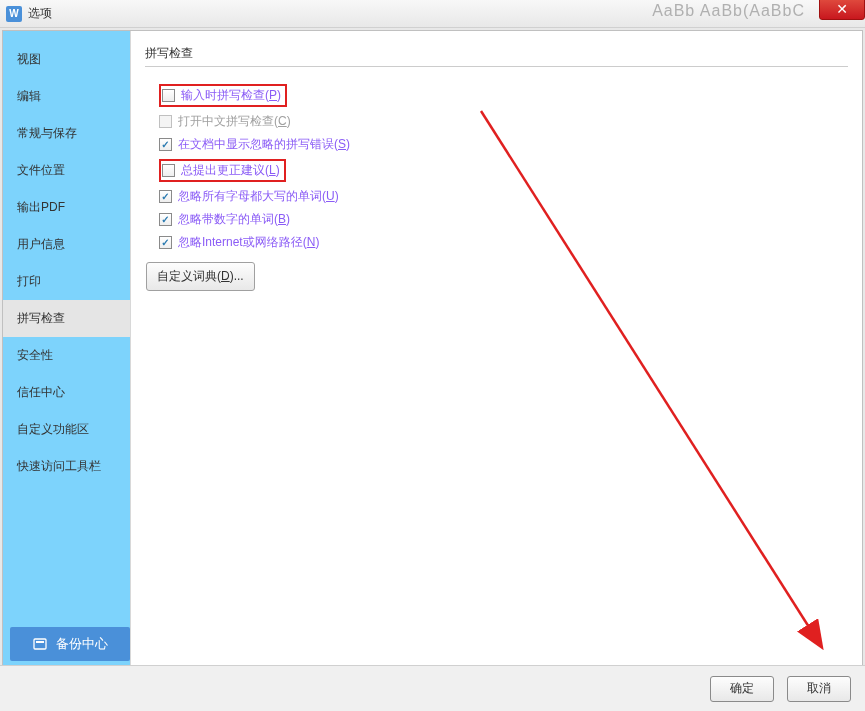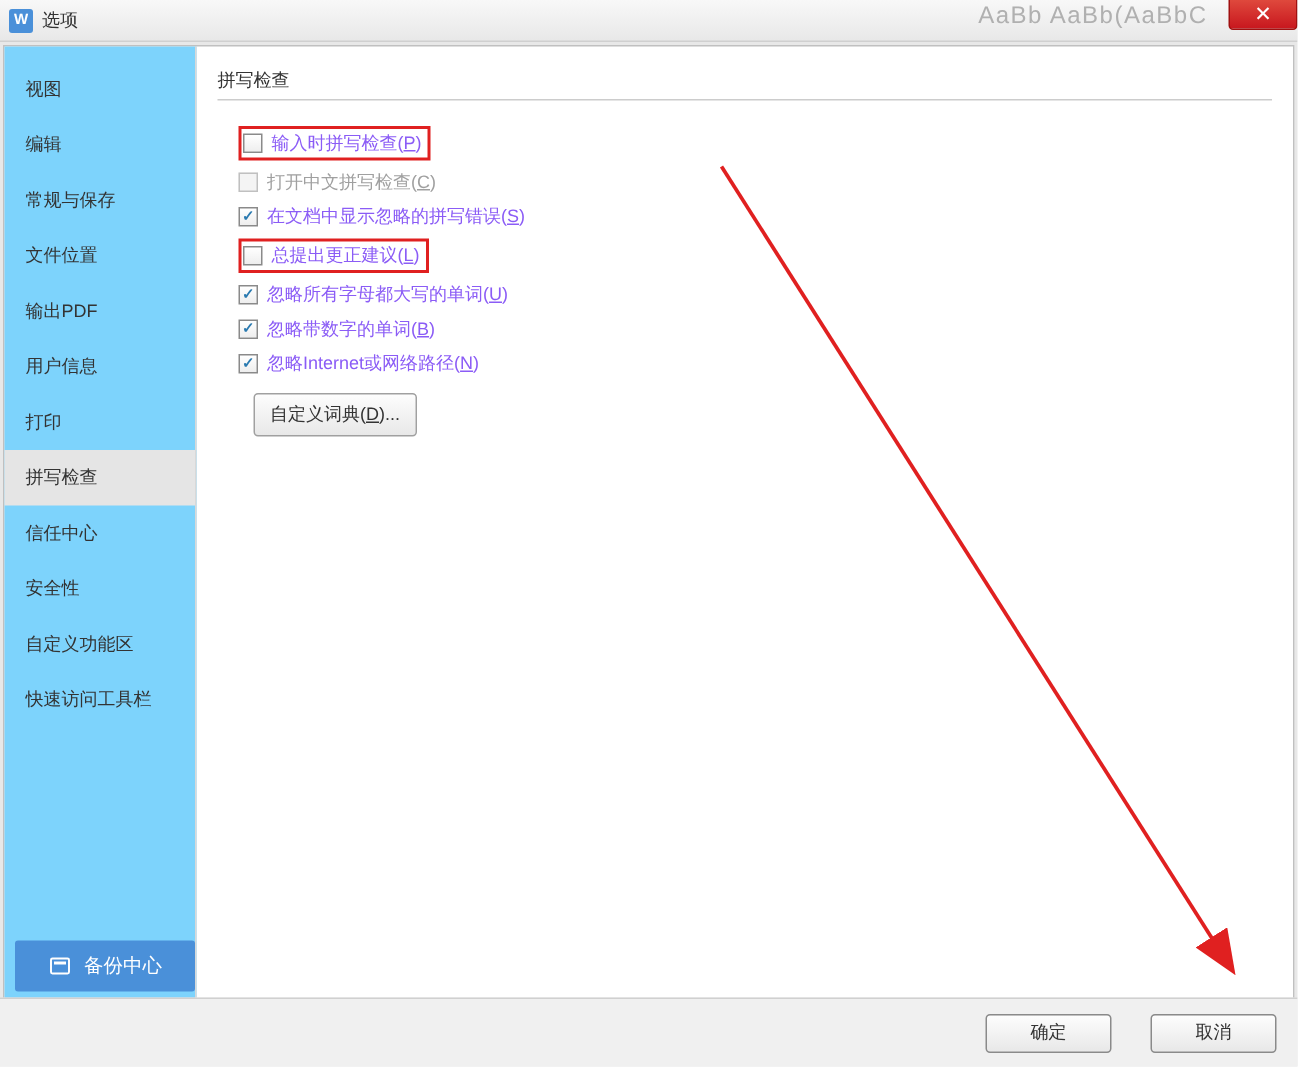--- a/index.html
+++ b/index.html
@@ -144,7 +144,7 @@
       font-size: 12px;
       color: #333;
       cursor: pointer;
-      margin-left: 24px;
+      margin-left: 1px;
       margin-top: 8px;
     }
     .underline { text-decoration: underline; }

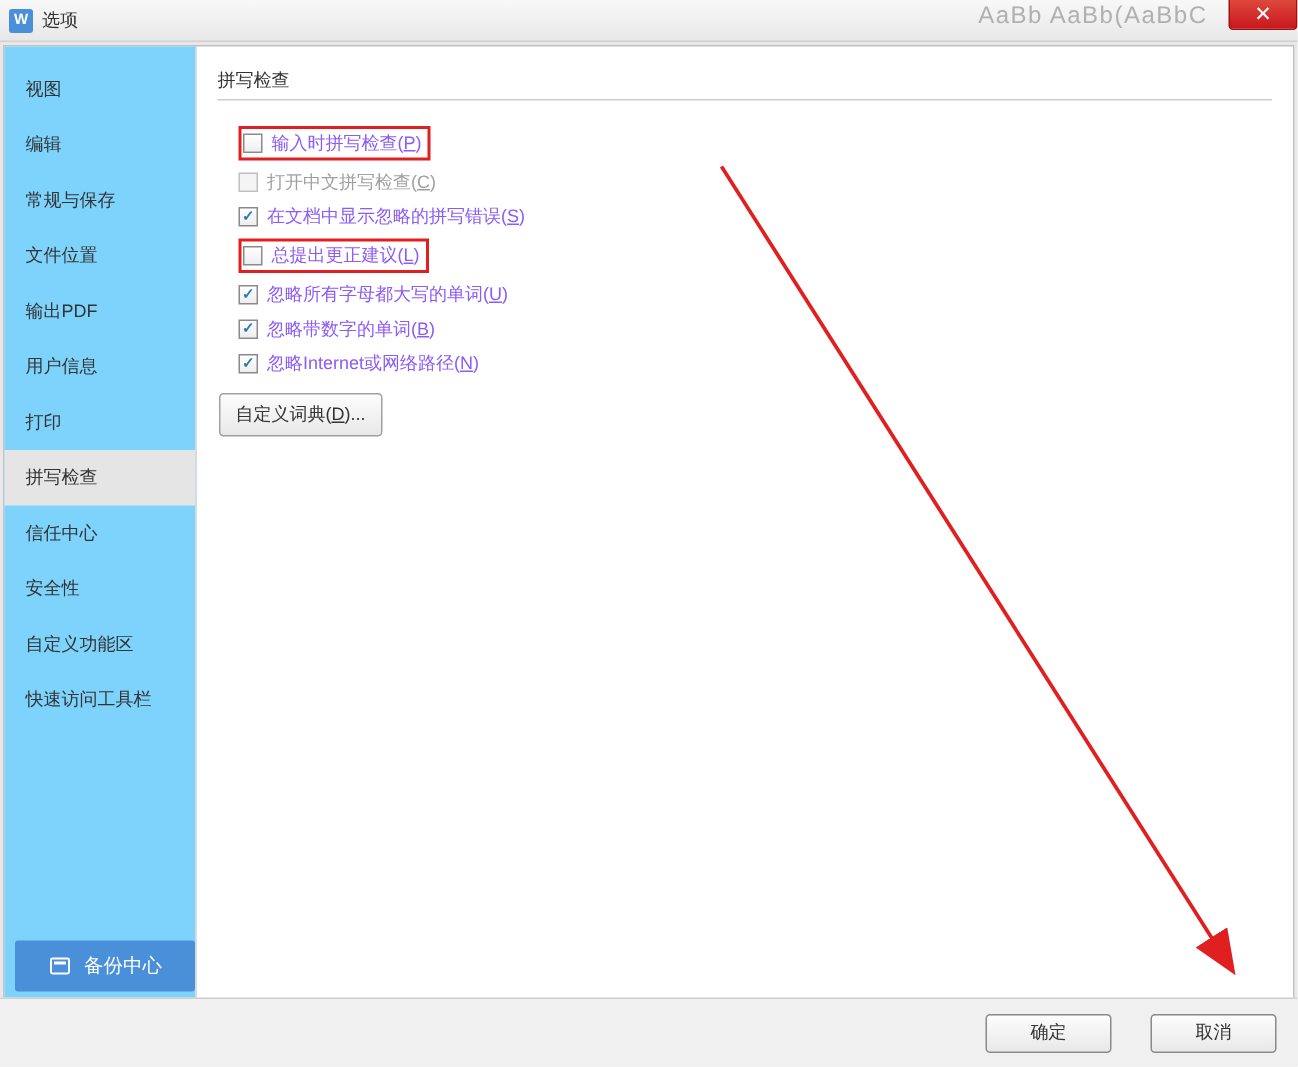--- a/index.html
+++ b/index.html
@@ -227,8 +227,8 @@
       <div class="sidebar-item">用户信息</div>
       <div class="sidebar-item">打印</div>
       <div class="sidebar-item selected">拼写检查</div>
+      <div class="sidebar-item">安全性</div>
       <div class="sidebar-item">信任中心</div>
-      <div class="sidebar-item">安全性</div>
       <div class="sidebar-item">自定义功能区</div>
       <div class="sidebar-item">快速访问工具栏</div>
     </div>

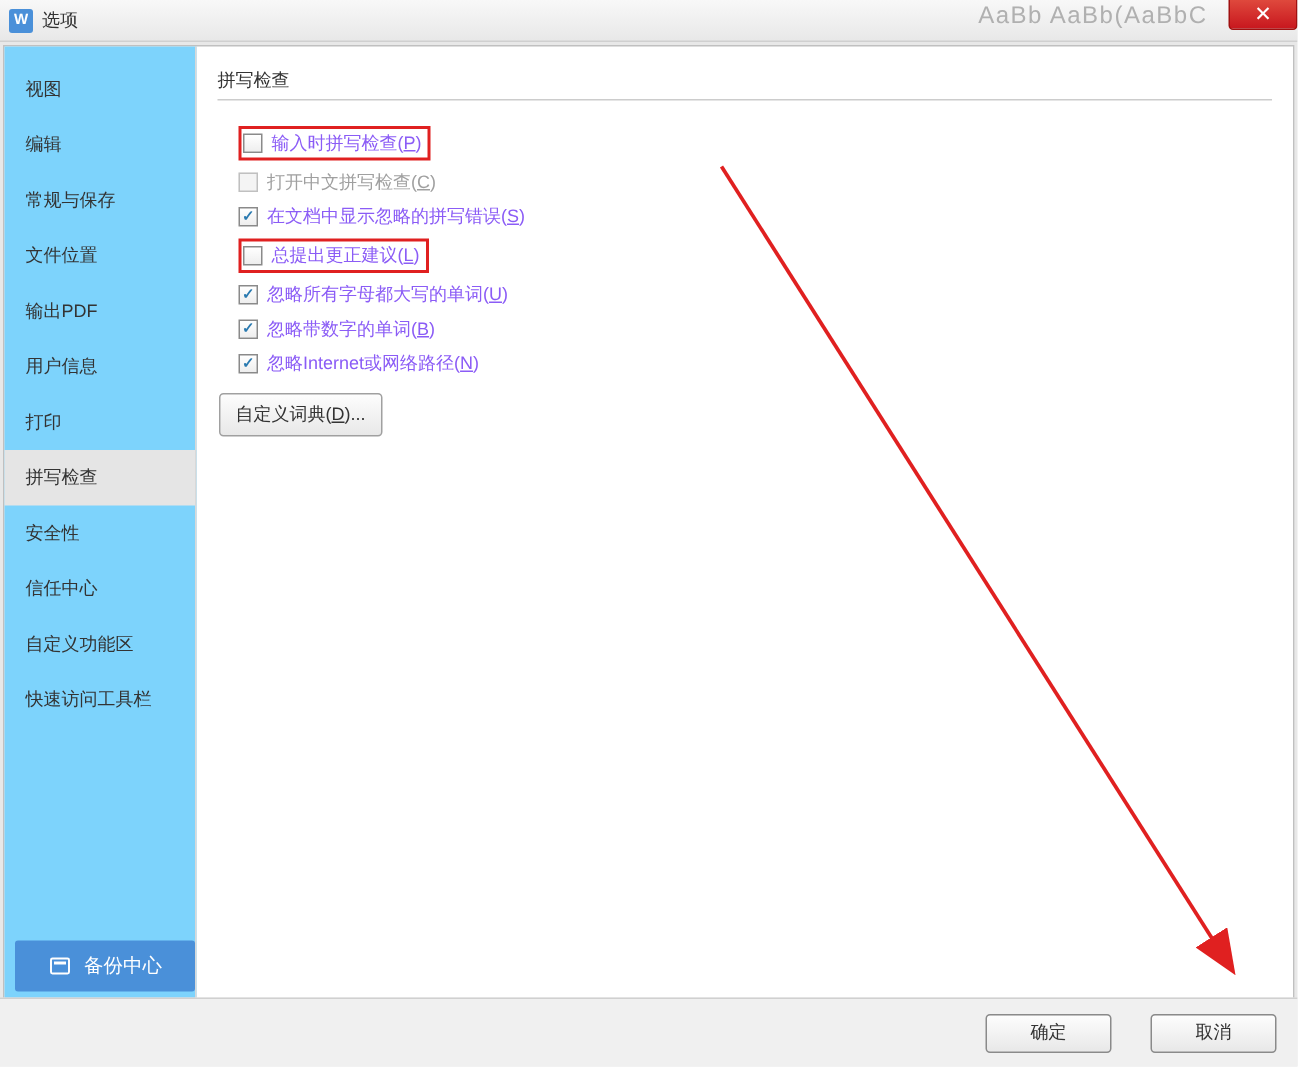--- a/index.html
+++ b/index.html
@@ -185,7 +185,7 @@
       justify-content: center;
     }
     .dialog-btn {
-      width: 84px;
+      width: 64px;
       height: 26px;
       background: linear-gradient(to bottom, #fdfdfd, #e8e8e8);
       border: 1px solid #8a8a8a;
@@ -193,7 +193,7 @@
       font-size: 12px;
       color: #333;
       cursor: pointer;
-      margin-left: 26px;
+      margin-left: 13px;
       display: flex;
       align-items: center;
       justify-content: center;

